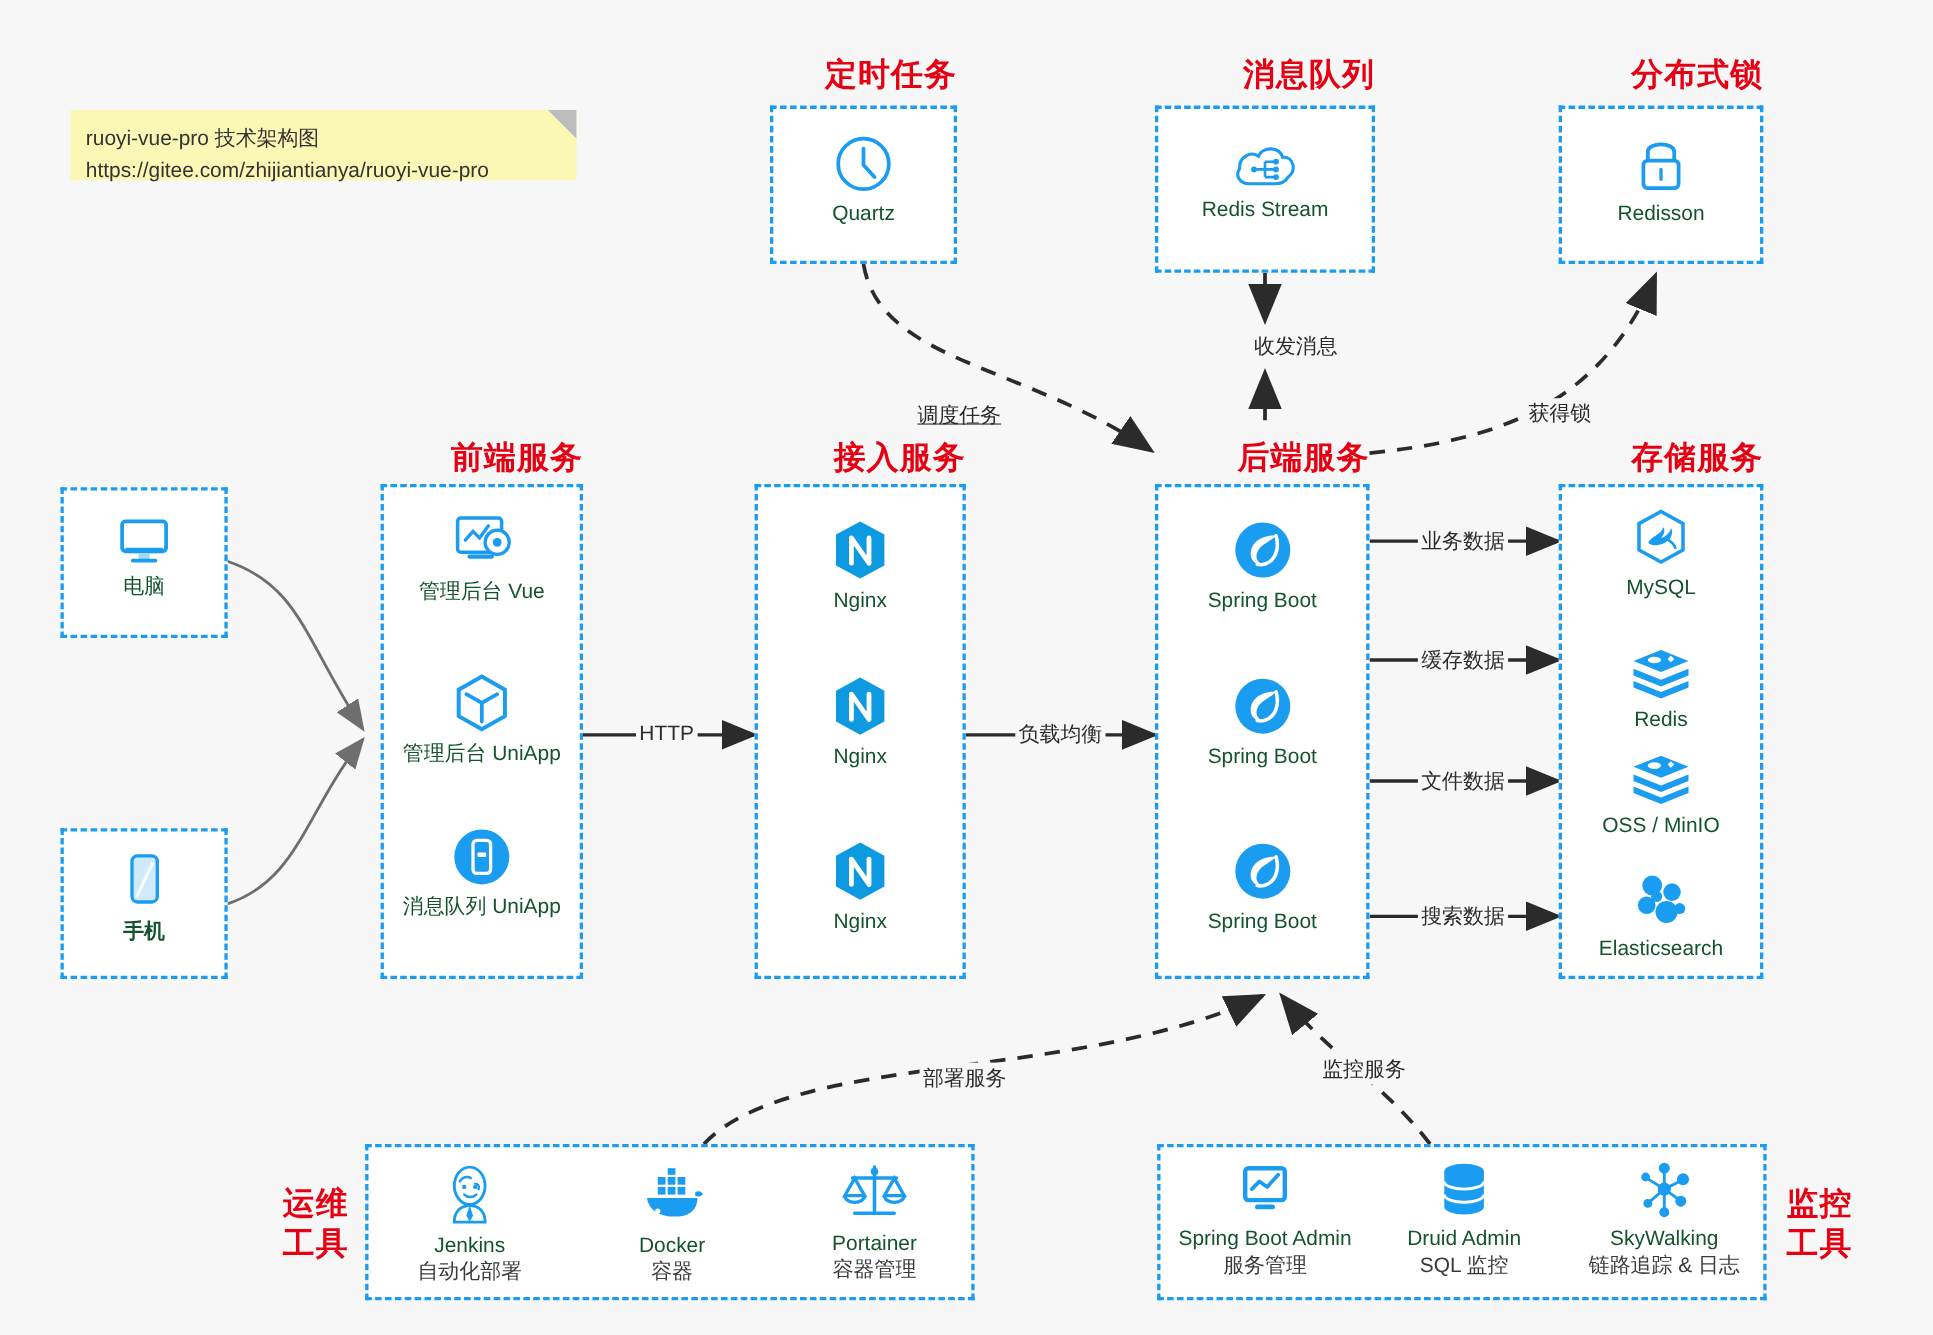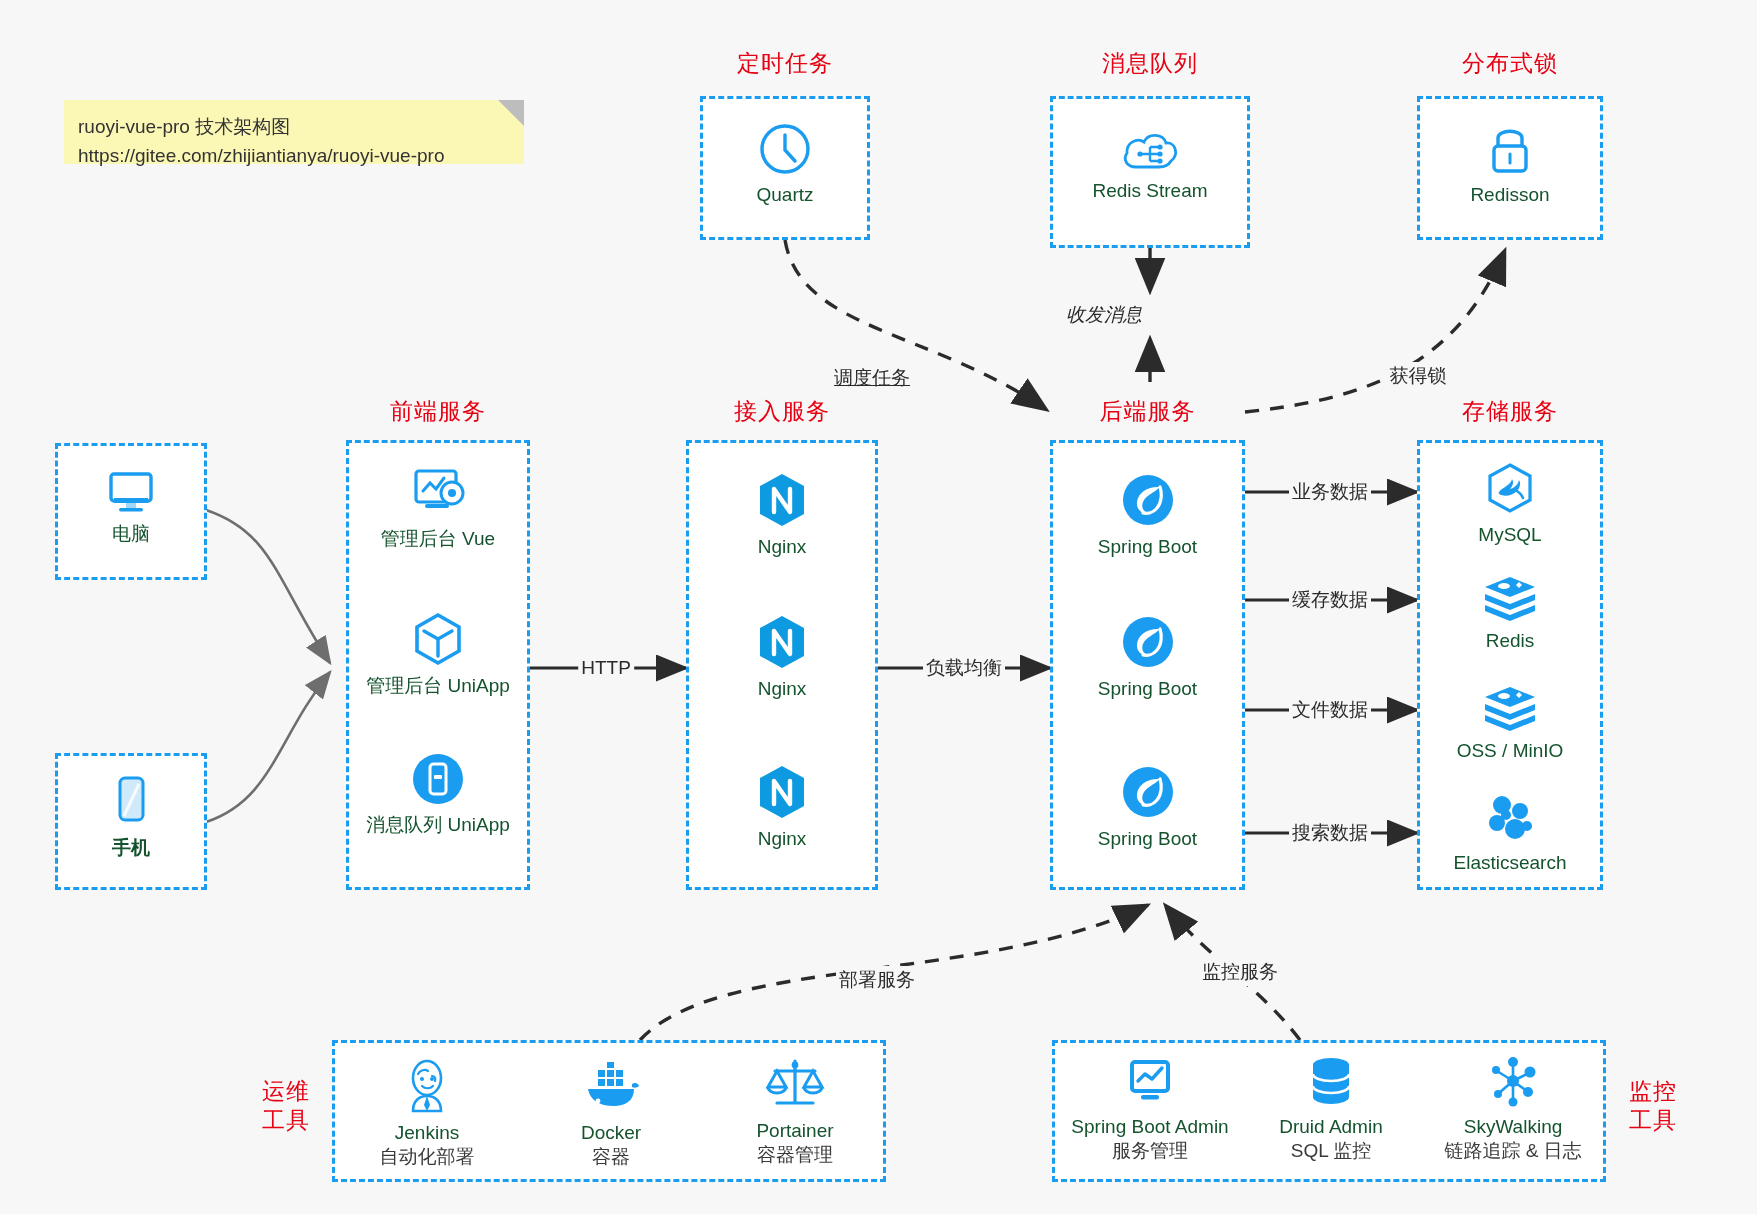--- a/index.html
+++ b/index.html
@@ -23,11 +23,11 @@
   .cap{
     position:absolute;
     color:#e60012;
-    font-weight:normal;
-    font-size:23px;
+    font-weight:bold;
+    font-size:29px;
     letter-spacing:1px;
     white-space:nowrap;
-    text-align:center;
+    text-align:right;
   }
   .cap.two{line-height:1.25;}
 

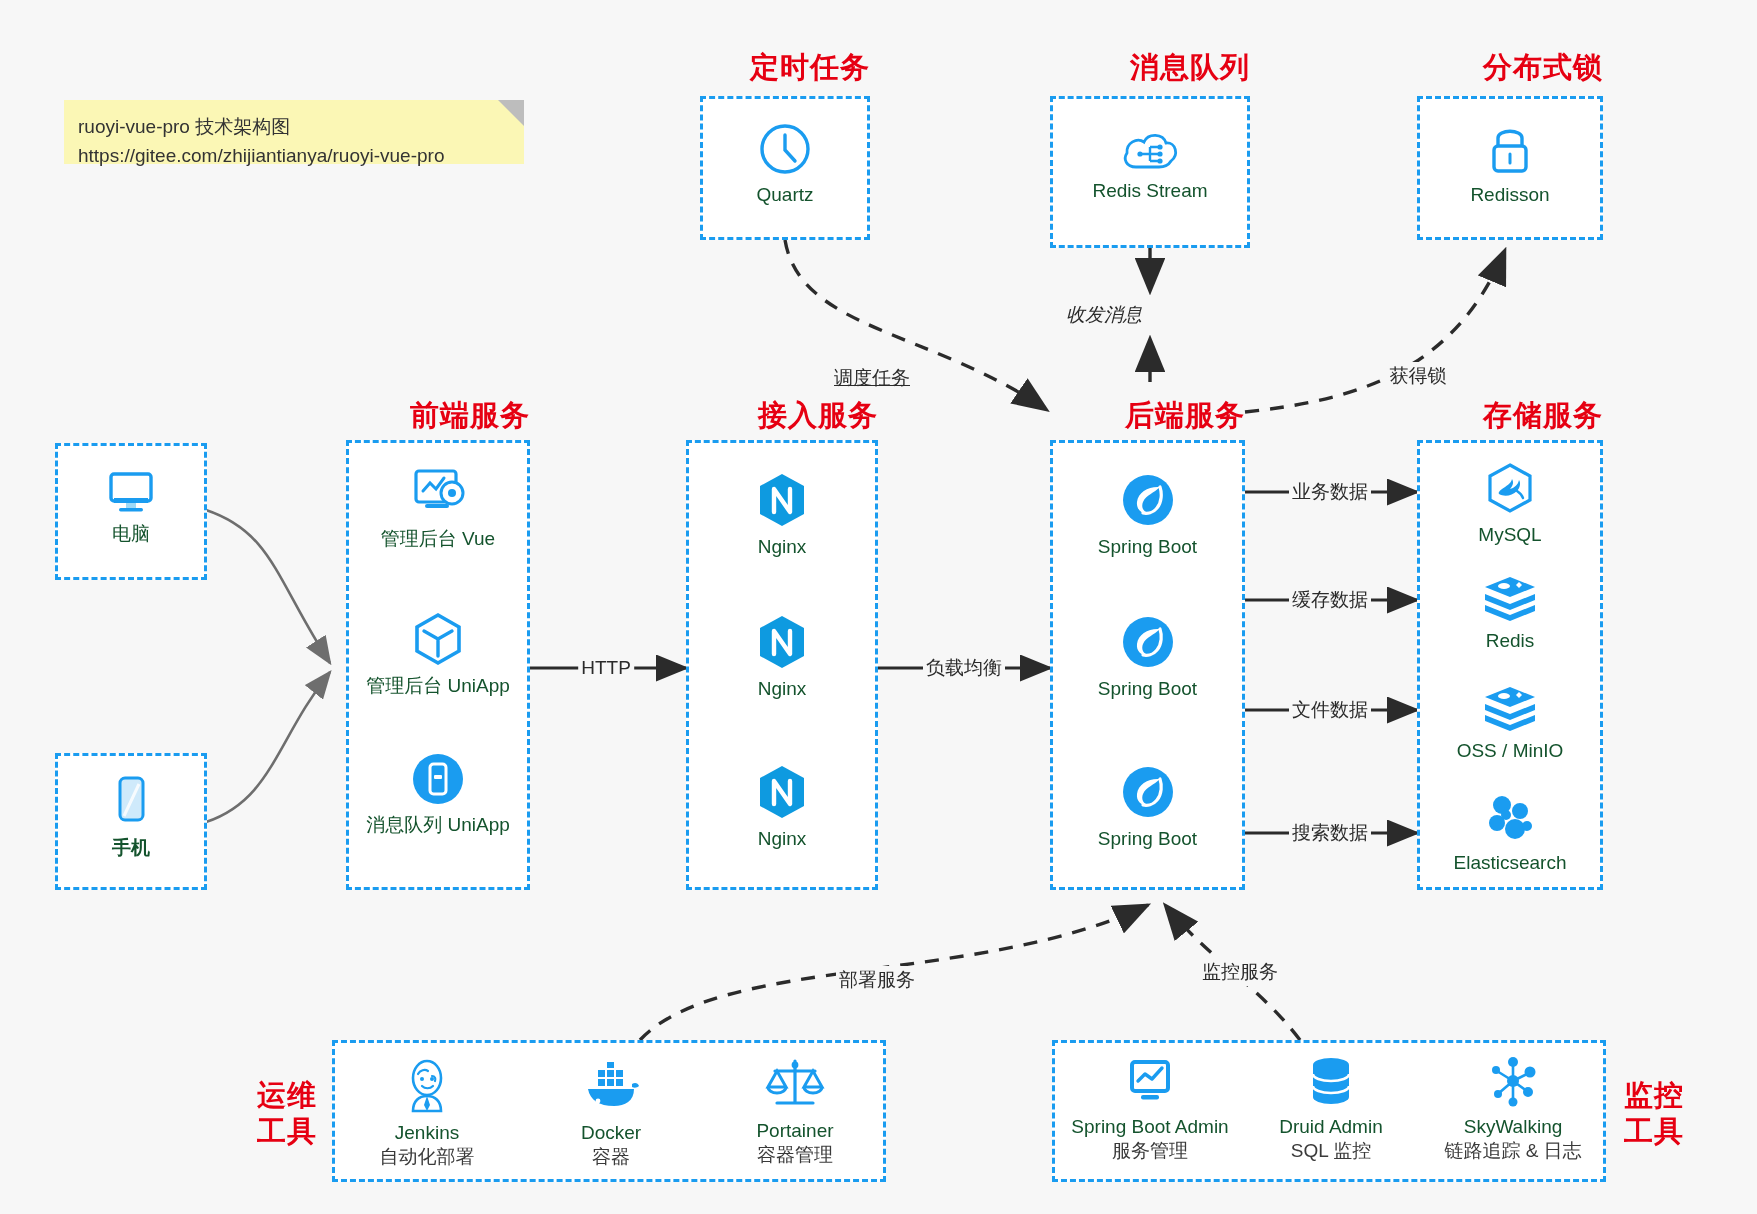--- a/index.html
+++ b/index.html
@@ -463,7 +463,7 @@
   </div>
 
   <div class="elab" style="left:872px;top:378px;text-decoration:underline;">调度任务</div>
-  <div class="elab" style="left:1104px;top:315px;font-style:italic;">收发消息</div>
+  <div class="elab" style="left:1178px;top:315px;">收发消息</div>
   <div class="elab" style="left:1418px;top:376px;">获得锁</div>
   <div class="elab" style="left:606px;top:668px;">HTTP</div>
   <div class="elab" style="left:964px;top:668px;">负载均衡</div>

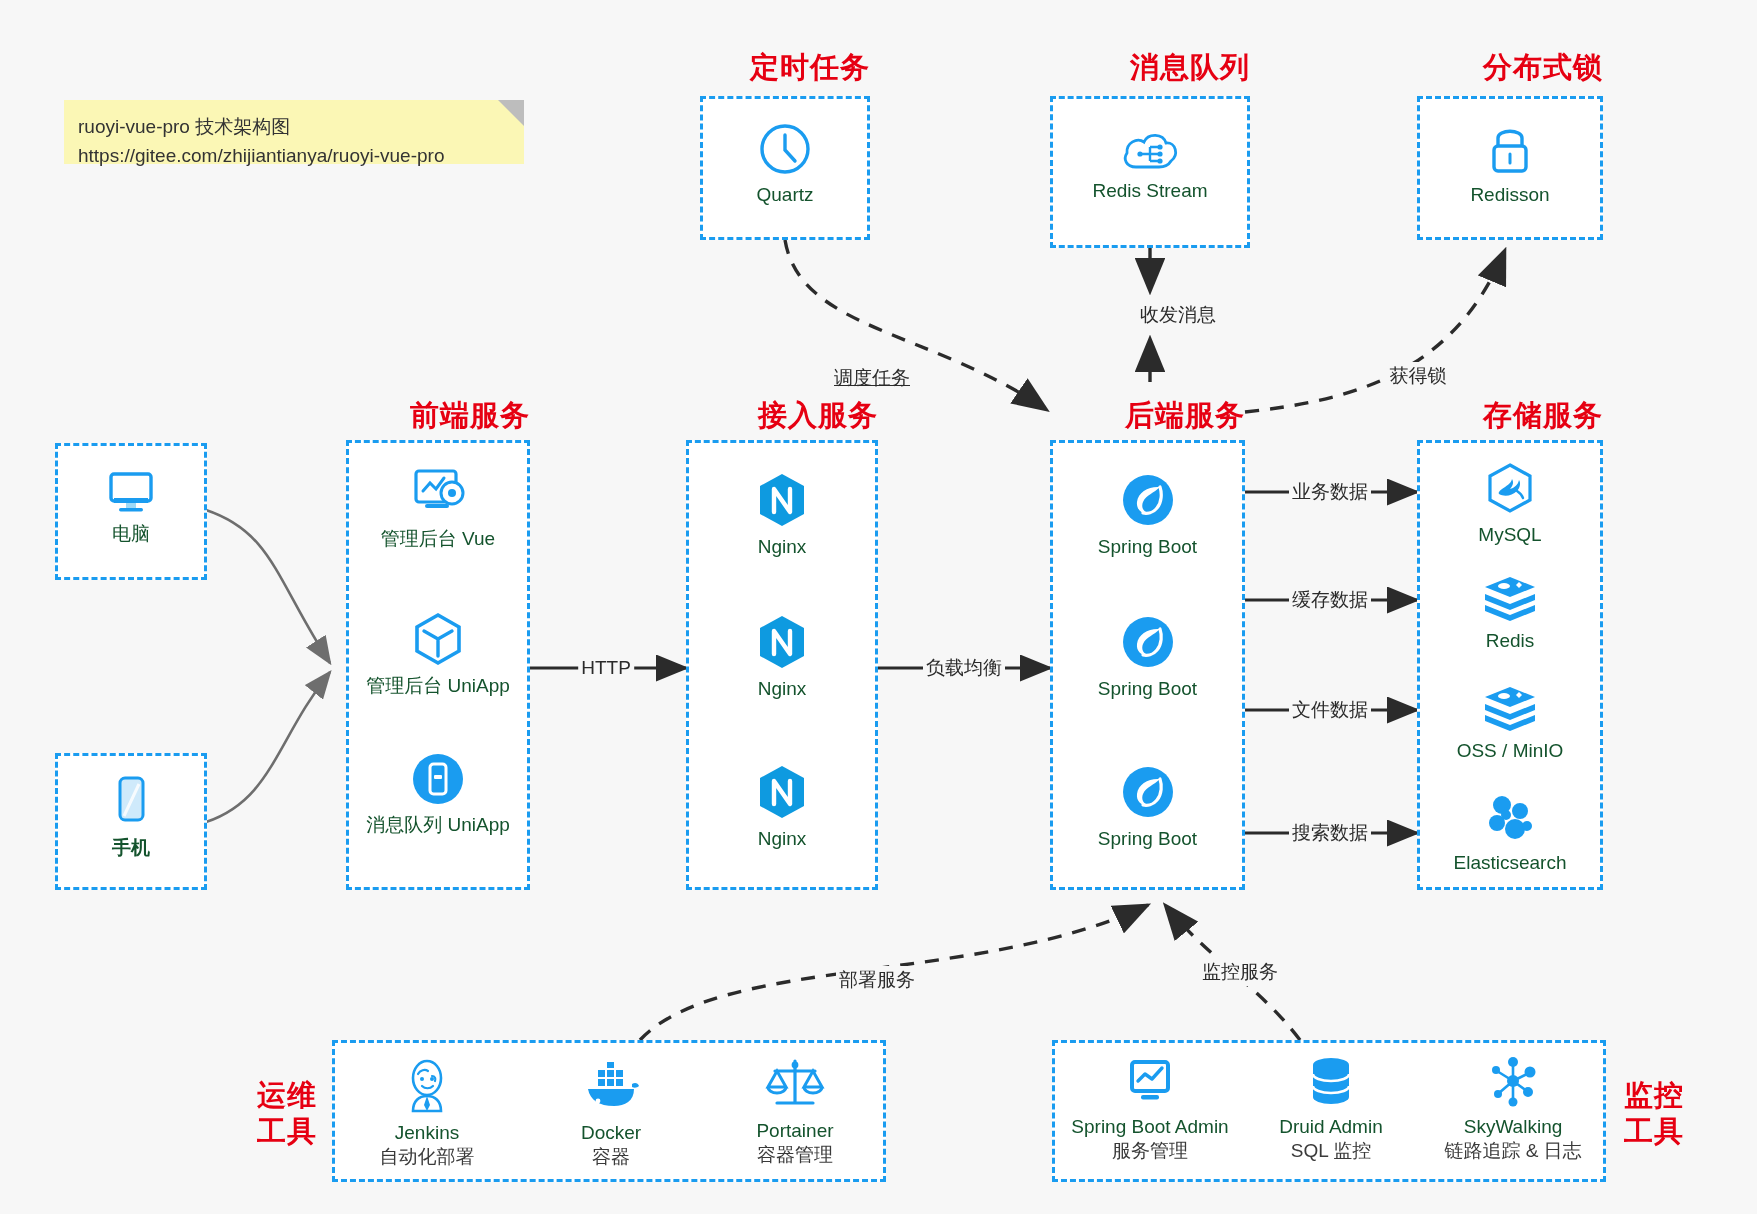--- a/index.html
+++ b/index.html
@@ -317,7 +317,7 @@
       </span>
       <span class="lb">MySQL</span>
     </div>
-    <div class="node" style="top:130px;text-align:center;">
+    <div class="node" style="top:144px;text-align:center;">
       <span class="ic">
         <svg width="60" height="50" viewBox="0 0 60 50">
           <path d="M30,4 L55,14 L30,24 L5,14 Z" fill="#1a9cf0"></path>

